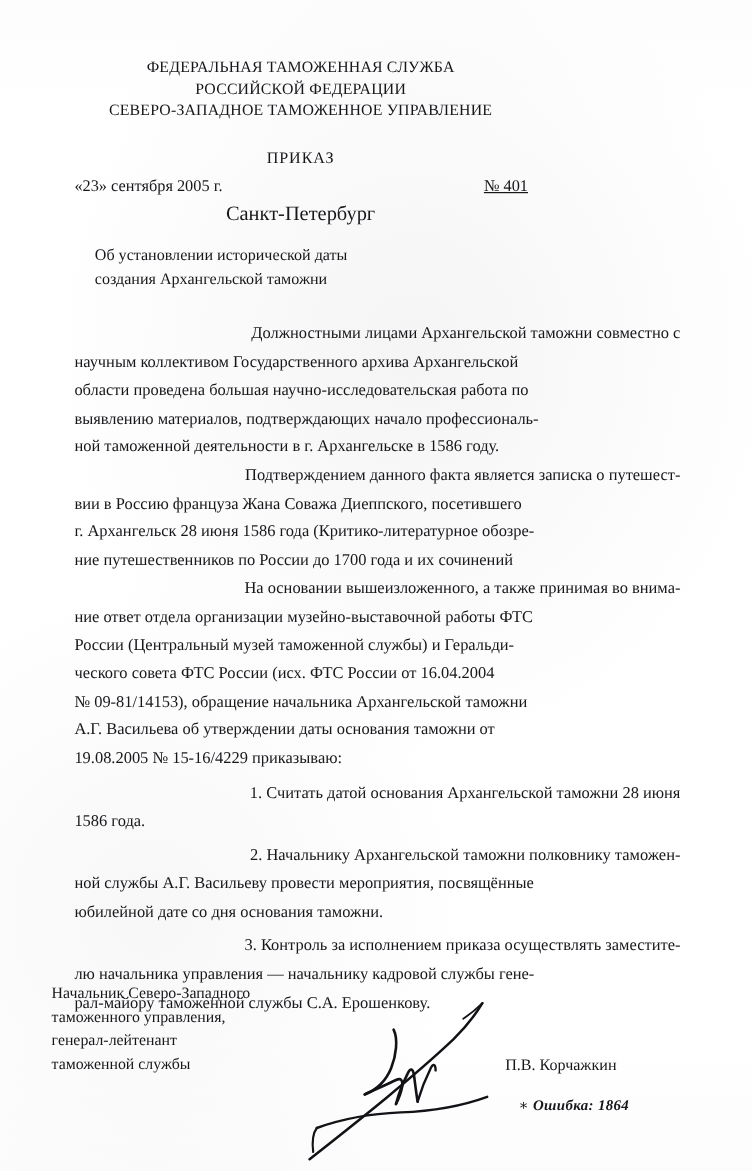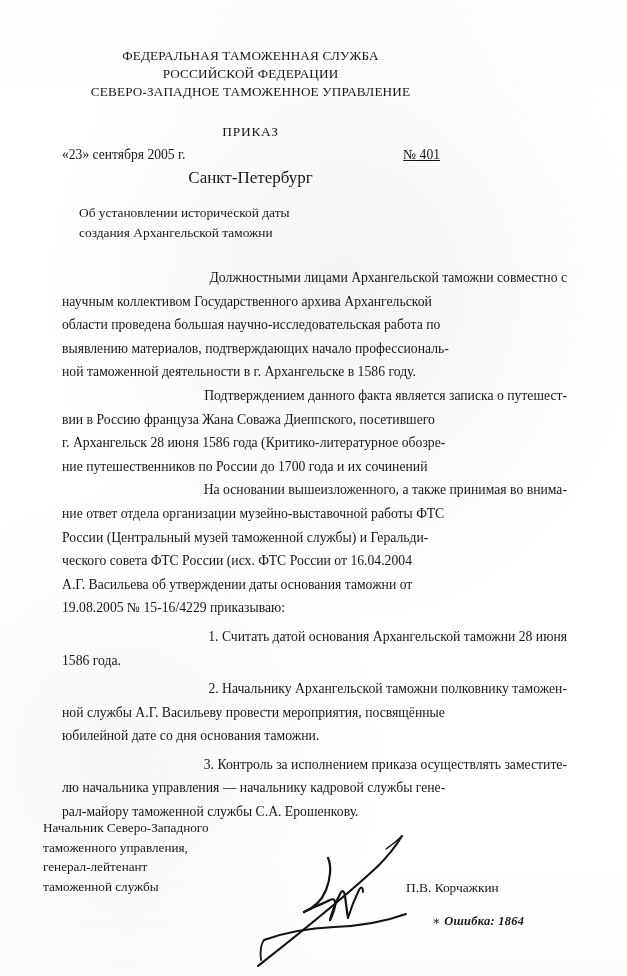--- a/index.html
+++ b/index.html
@@ -229,6 +229,7 @@
       <span class="ln">ние ответ отдела организации музейно-выставочной работы ФТС</span>
       <span class="ln">России (Центральный музей таможенной службы) и Геральди-</span>
       <span class="ln">ческого совета ФТС России (исх. ФТС России от 16.04.2004</span>
+      <span class="ln">№ 09-81/14153), обращение начальника Архангельской таможни</span>
       <span class="ln">А.Г. Васильева об утверждении даты основания таможни от</span>
       <span class="ln">19.08.2005 № 15-16/4229 приказываю:</span>
     </p>

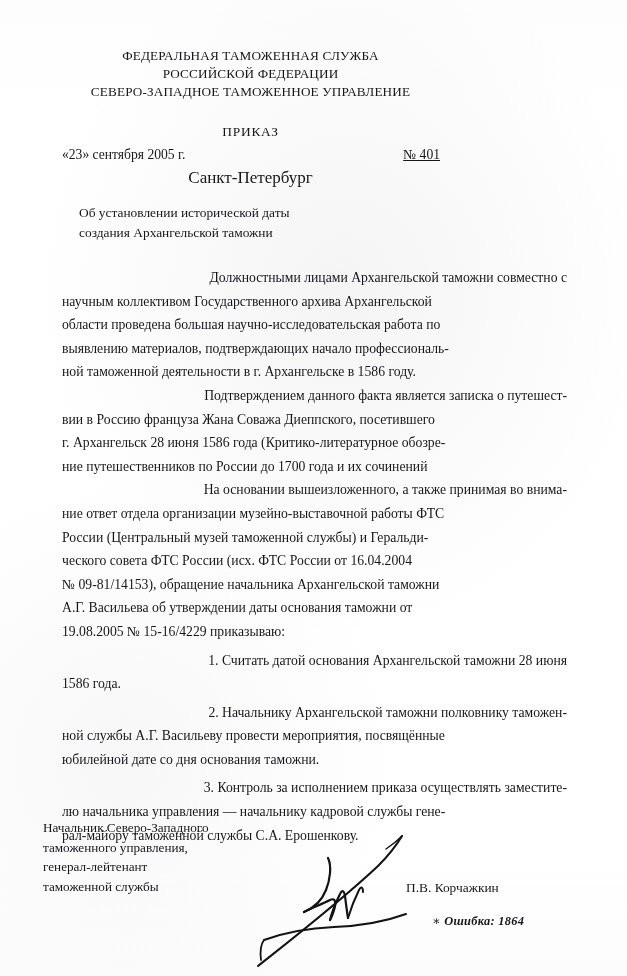--- a/index.html
+++ b/index.html
@@ -144,7 +144,7 @@
 
   .sign-name {
     position: absolute;
-    left: 406px;
+    left: 421px;
     top: 880px;
     font-size: 13.4px;
     white-space: nowrap;

